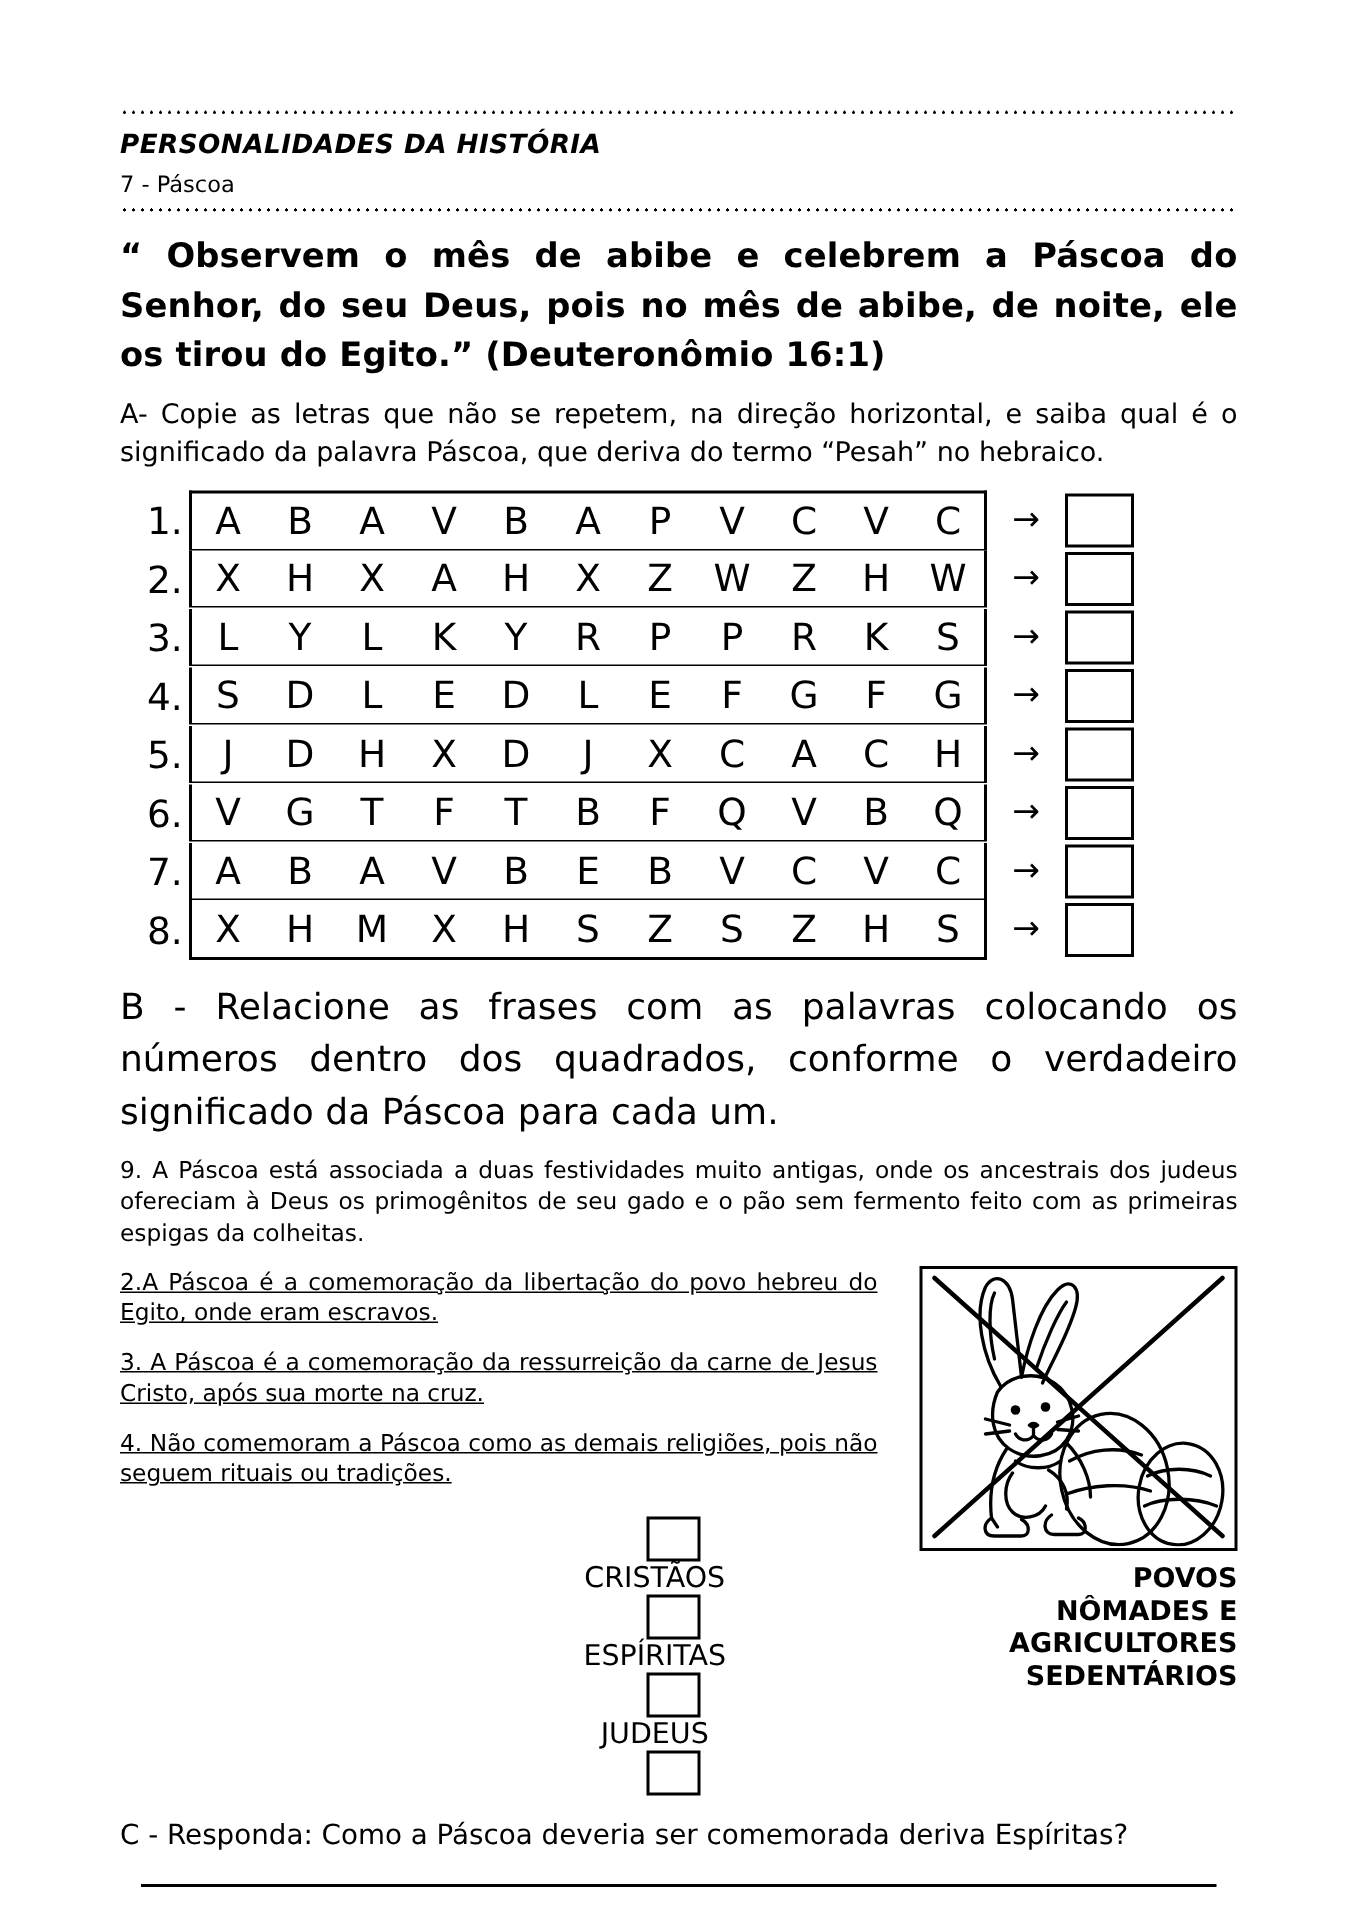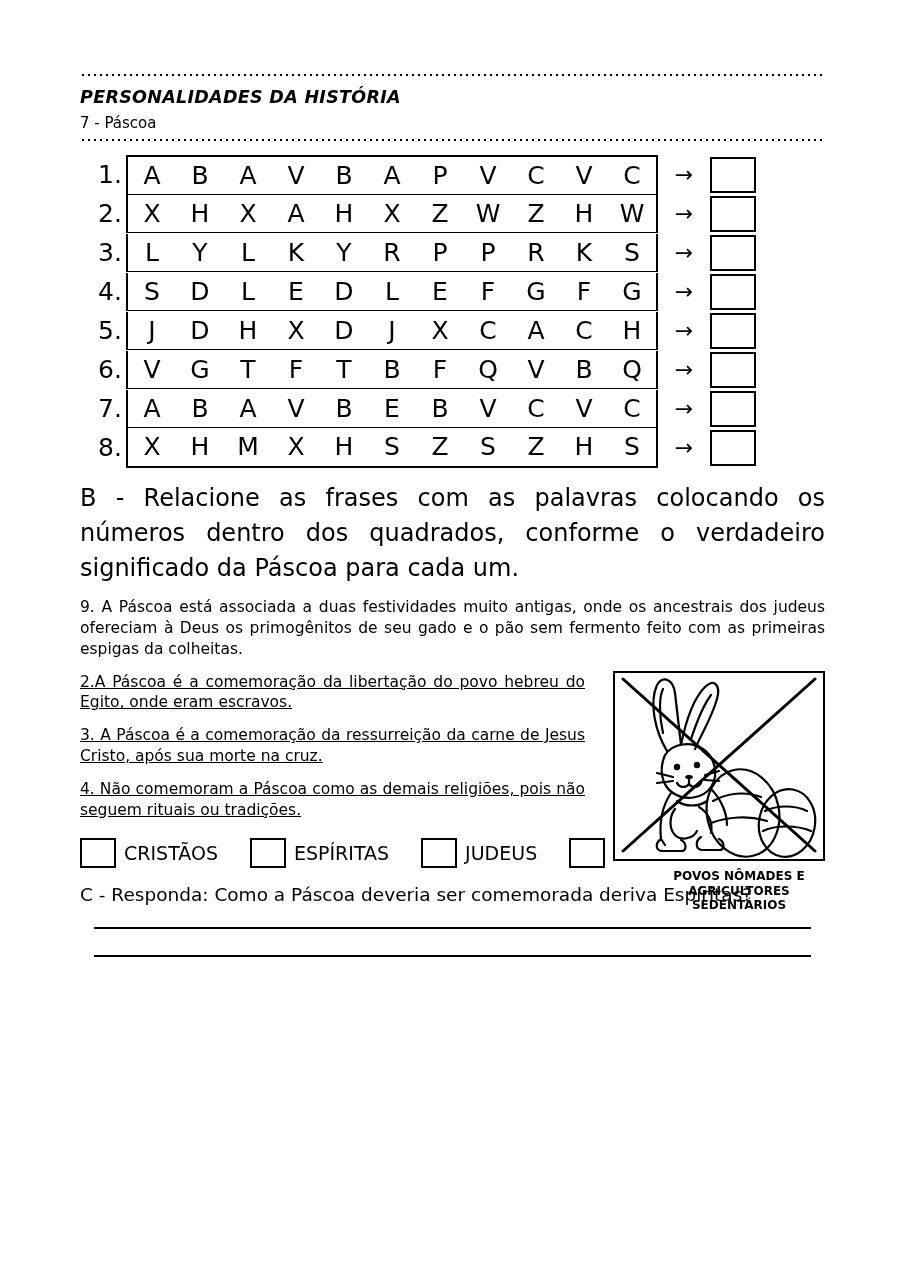--- a/index.html
+++ b/index.html
@@ -218,6 +218,7 @@
 
     <div class="dotline"></div>
 
+    <div class="verse">“  Observem o mês de abibe e celebrem a Páscoa  do  Senhor, do seu Deus, pois no mês de abibe, de noite, ele os  tirou  do Egito.” (Deuteronômio 16:1)</div>
 
 
     <div class="gridwrap">

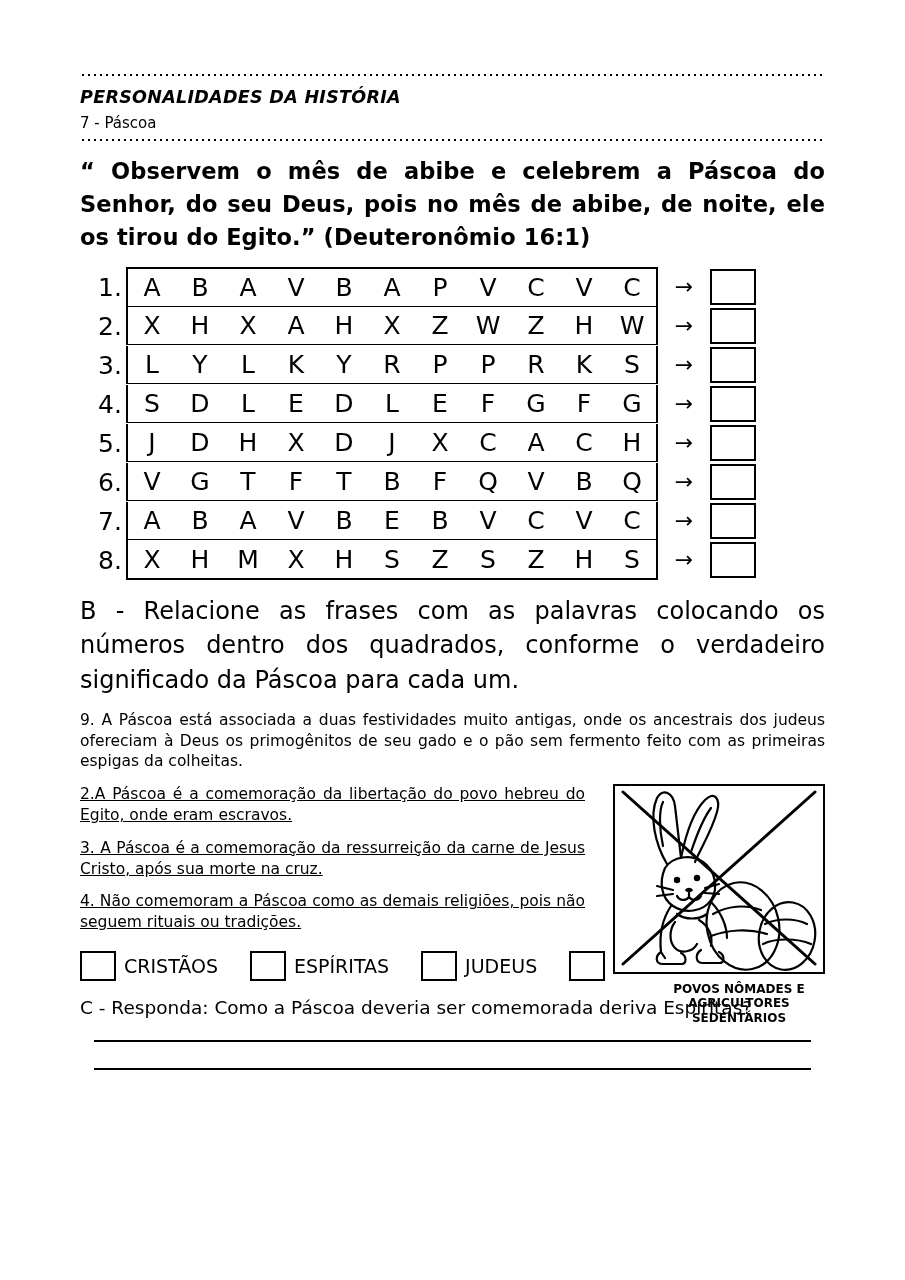--- a/index.html
+++ b/index.html
@@ -220,6 +220,7 @@
 
     <div class="verse">“  Observem o mês de abibe e celebrem a Páscoa  do  Senhor, do seu Deus, pois no mês de abibe, de noite, ele os  tirou  do Egito.” (Deuteronômio 16:1)</div>
 
+    <div class="q">A- Copie as letras que não se repetem, na direção horizontal, e saiba qual é o significado da palavra Páscoa, que deriva do termo “Pesah” no hebraico.</div>
 
     <div class="gridwrap">
 

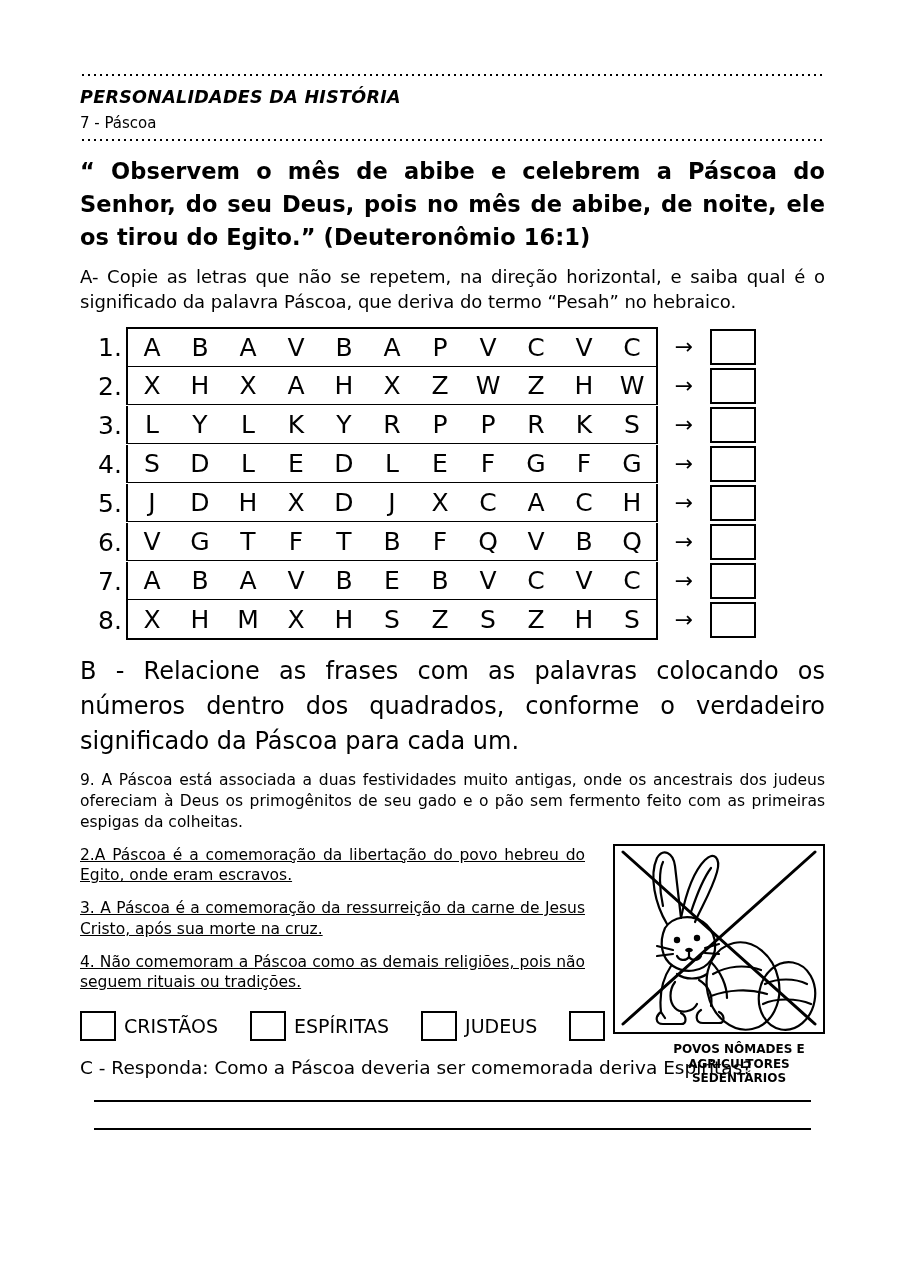--- a/index.html
+++ b/index.html
@@ -173,6 +173,7 @@
     display: flex;
     align-items: center;
     margin-top: 18px;
+    flex-direction: column;
   }
   .chk {
     width: 36px;

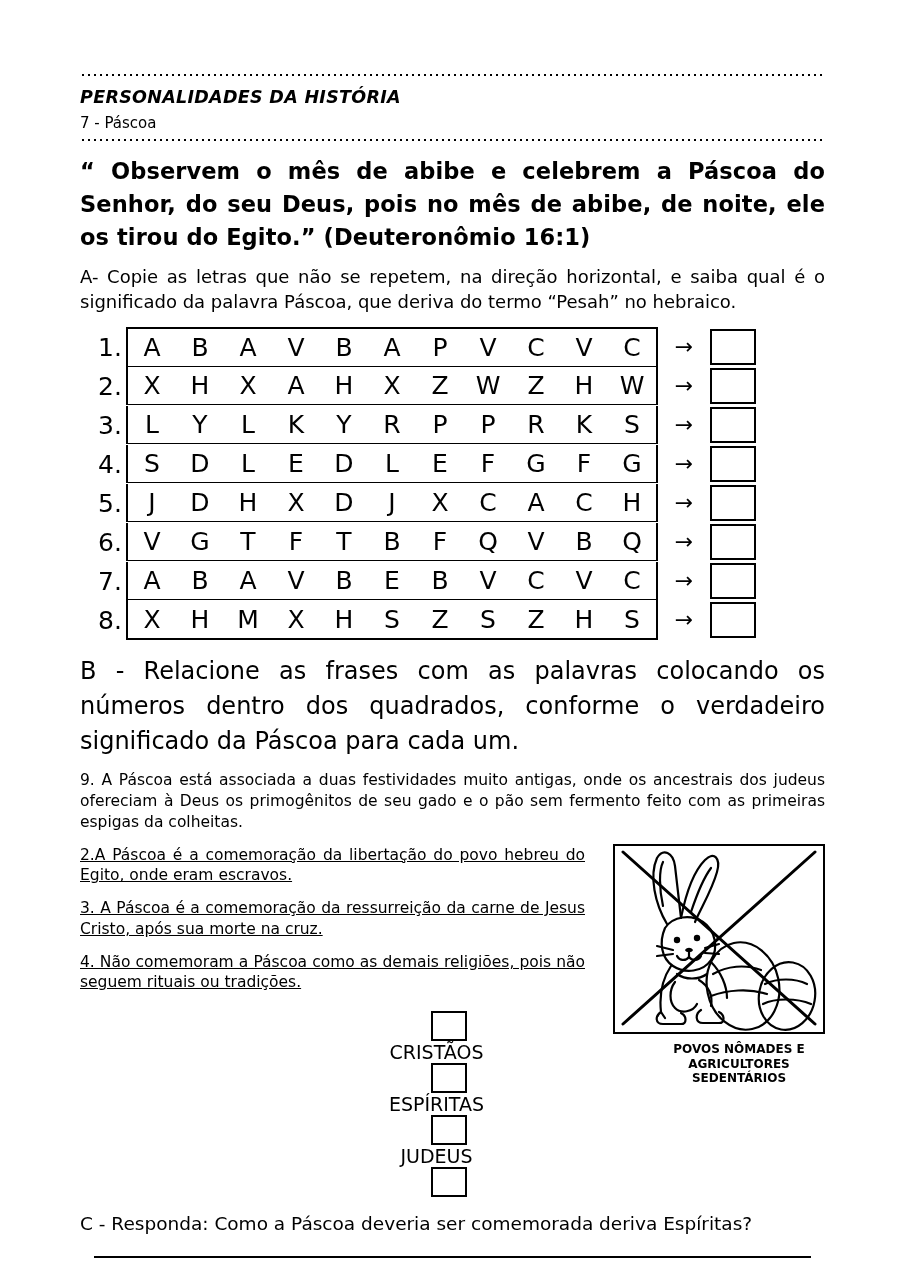--- a/index.html
+++ b/index.html
@@ -160,8 +160,8 @@
     right: 0;
     top: 196px;
     width: 212px;
-    text-align: center;
-    font-size: 12px;
+    text-align: right;
+    font-size: 18px;
     font-weight: bold;
     line-height: 1.2;
     padding-left: 40px;

